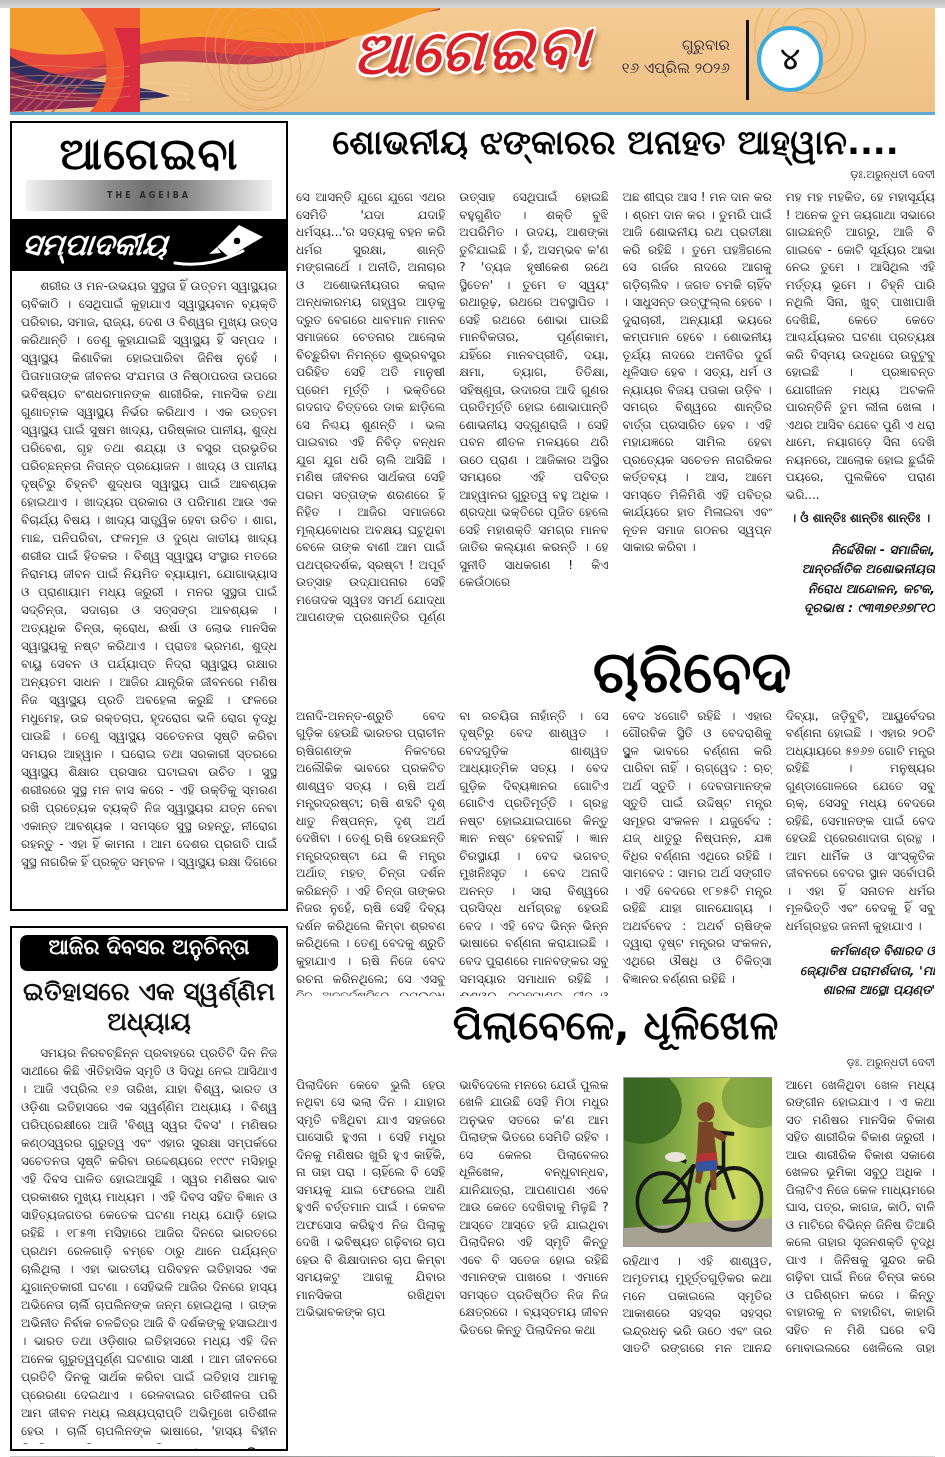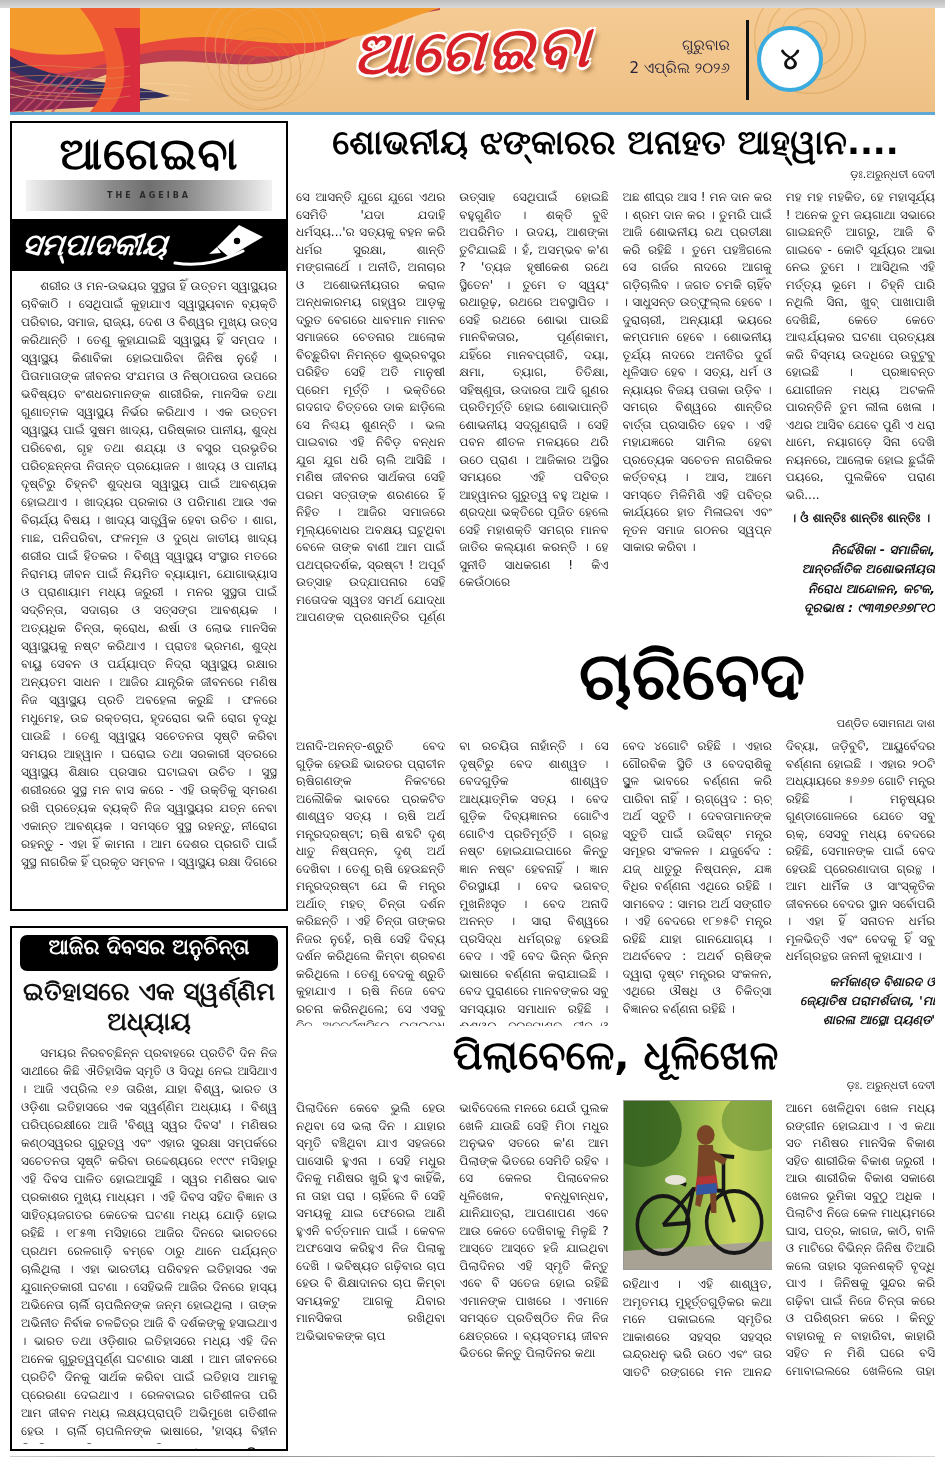--- a/index.html
+++ b/index.html
@@ -130,7 +130,7 @@
       </div>
       <div class="dateblock">
         <div>ଗୁରୁବାର</div>
-        <div>2 ଏପ୍ରିଲ ୨୦୨୬</div>
+        <div>୧୬ ଏପ୍ରିଲ ୨୦୨୬</div>
       </div>
       <div class="date-divider"></div>
       <div class="page-circle">

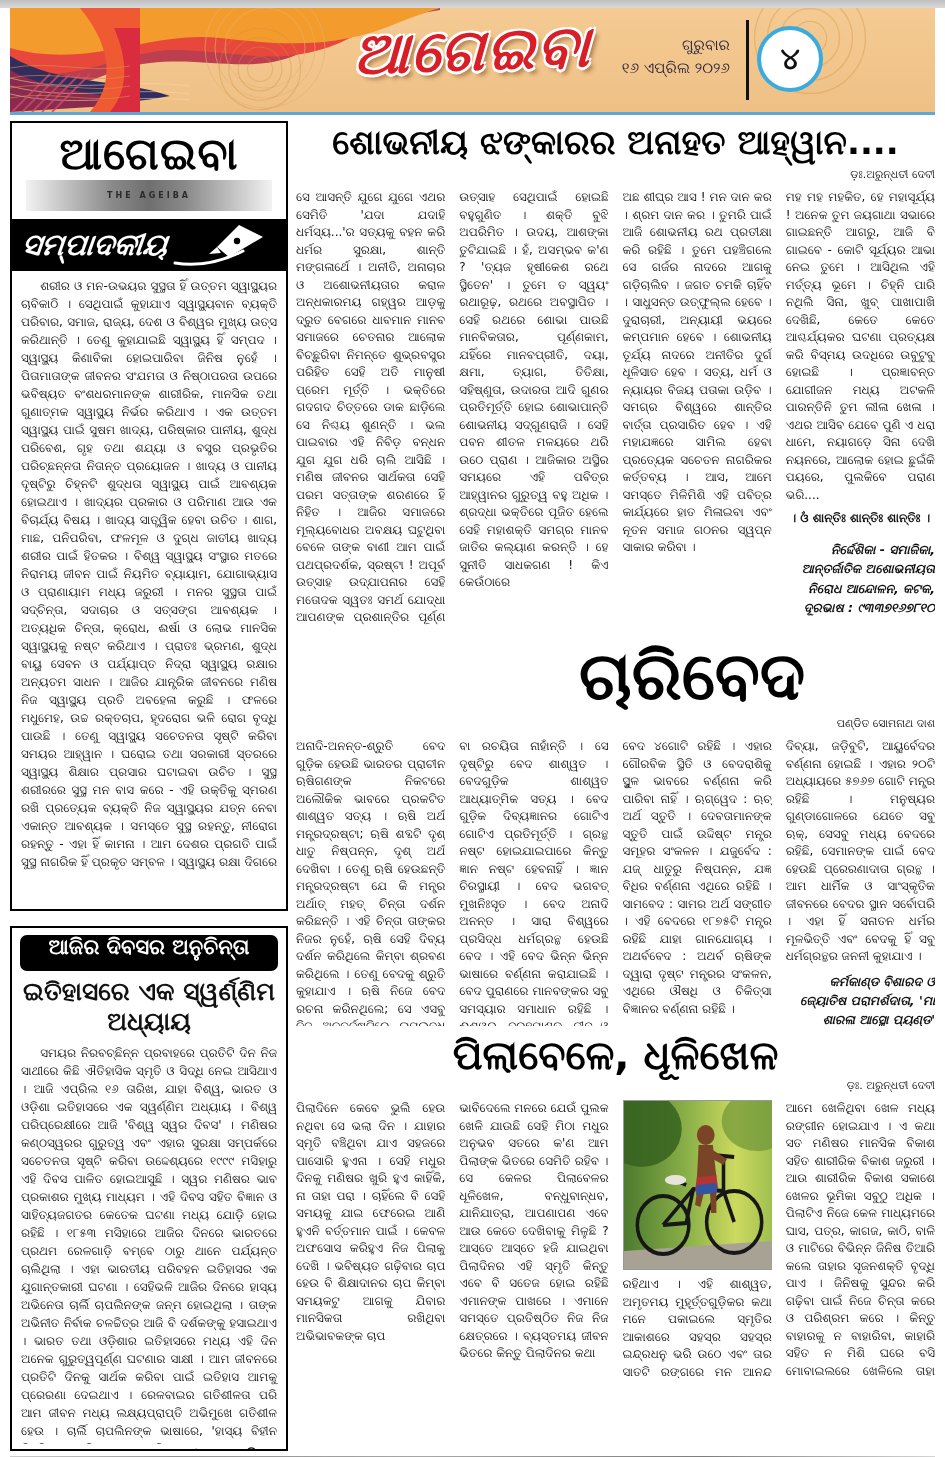--- a/index.html
+++ b/index.html
@@ -49,7 +49,7 @@
   
   .art-headline{font-weight:900;text-align:center;line-height:1.15;color:#000;}
   .h1-size{font-size:34px;margin:2px 0 6px 0;}
-  .h2-size{font-size:66px;margin:10px 0 2px 0;padding-left:24%;}
+  .h2-size{font-size:58px;margin:10px 0 2px 0;padding-left:24%;}
   .h3-size{font-size:40px;margin:6px 0 1px 0;}
   .byline{font-weight:normal;text-align:right;font-size:11px;margin-bottom:8px;}
   .byline-right{padding-left:24%;}

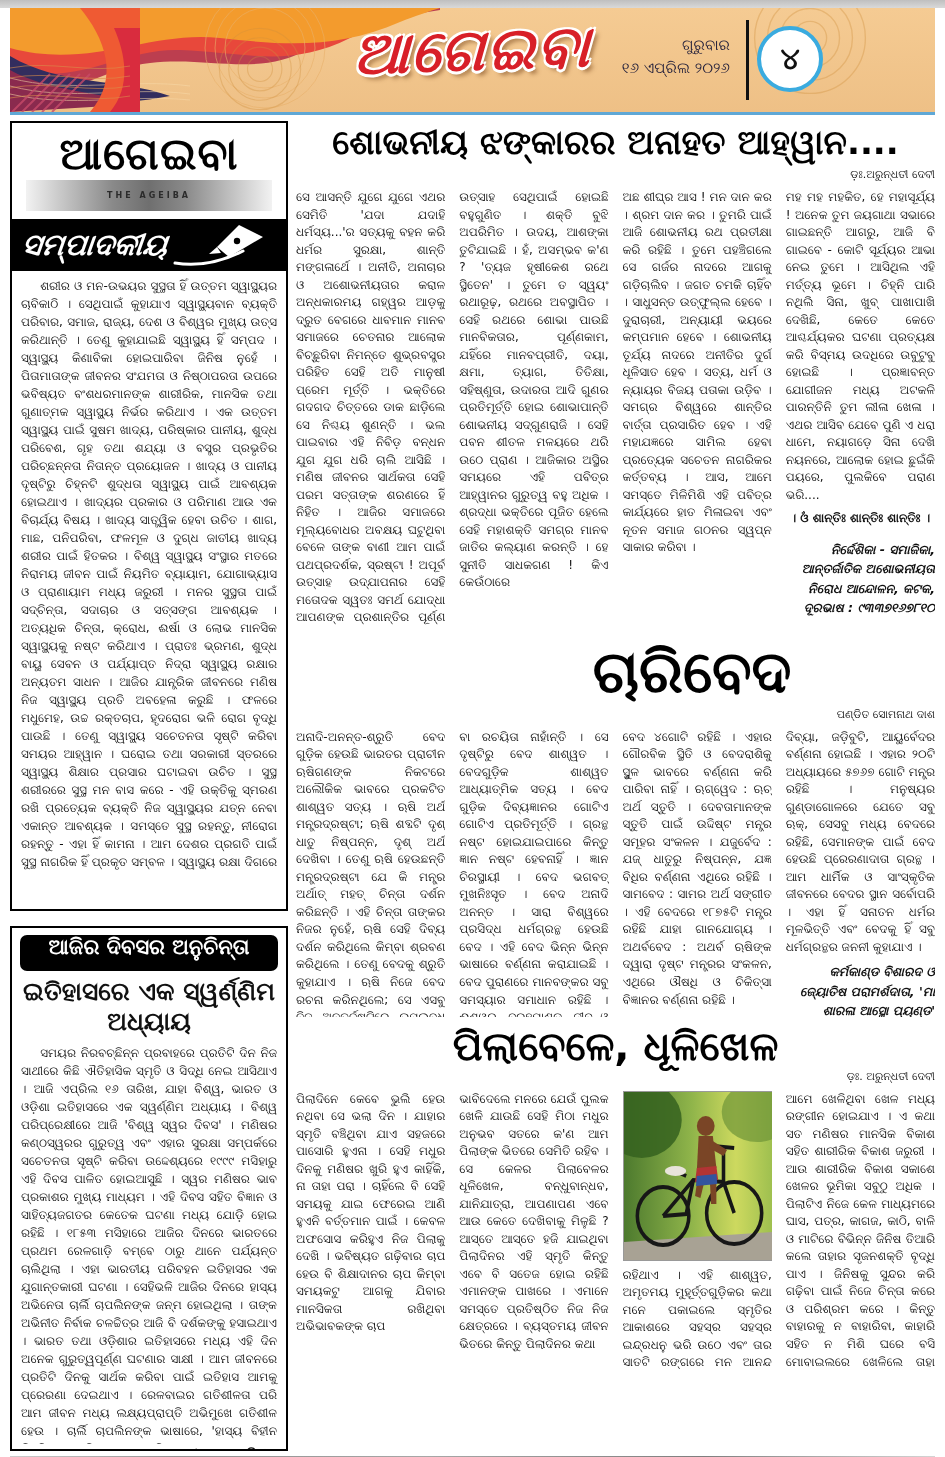--- a/index.html
+++ b/index.html
@@ -186,7 +186,6 @@
 
         <div class="article a2">
           <div class="art-headline h2-size">ଚାରିବେଦ</div>
-          <div class="byline byline-right">ପଣ୍ଡିତ ସୋମନାଥ ଦାଶ</div>
           <div class="cols">
             <div class="col">ଅନାଦି-ଅନନ୍ତ-ଶ୍ରୁତି ବେଦ ଗୁଡ଼ିକ ହେଉଛି ଭାରତର ପ୍ରାଚୀନ ଋଷିଗଣଙ୍କ ନିକଟରେ ଅଲୌକିକ ଭାବରେ ପ୍ରକଟିତ ଶାଶ୍ୱତ ସତ୍ୟ । ଋଷି ଅର୍ଥ ମନ୍ତ୍ରଦ୍ରଷ୍ଟା; ଋଷି ଶବ୍ଦଟି ଦୃଶ୍ ଧାତୁ ନିଷ୍ପନ୍ନ, ଦୃଶ୍ ଅର୍ଥ ଦେଖିବା । ତେଣୁ ଋଷି ହେଉଛନ୍ତି ମନ୍ତ୍ରଦ୍ରଷ୍ଟା ଯେ କି ମନ୍ତ୍ର ଅର୍ଥାତ୍ ମହତ୍ ଚିନ୍ତା ଦର୍ଶନ କରିଛନ୍ତି । ଏହି ଚିନ୍ତା ତାଙ୍କର ନିଜର ନୁହେଁ, ଋଷି ସେହି ଦିବ୍ୟ ଦର୍ଶନ କରିଥିଲେ କିମ୍ବା ଶ୍ରବଣ କରିଥିଲେ । ତେଣୁ ବେଦକୁ ଶ୍ରୁତି କୁହାଯାଏ । ଋଷି ନିଜେ ବେଦ ରଚନା କରିନଥିଲେ; ସେ ଏସବୁ ନିଜ ଅନ୍ତର୍ଦୃଷ୍ଟିରେ ଉପଲବ୍ଧି କରିଥିଲେ ।</div>
             <div class="col">ବା ରଚୟିତା ନାହାଁନ୍ତି । ସେ ଦୃଷ୍ଟିରୁ ବେଦ ଶାଶ୍ୱତ । ବେଦଗୁଡ଼ିକ ଶାଶ୍ୱତ ଆଧ୍ୟାତ୍ମିକ ସତ୍ୟ । ବେଦ ଗୁଡ଼ିକ ଦିବ୍ୟଜ୍ଞାନର ଗୋଟିଏ ଗୋଟିଏ ପ୍ରତିମୂର୍ତ୍ତି । ଗ୍ରନ୍ଥ ନଷ୍ଟ ହୋଇଯାଇପାରେ କିନ୍ତୁ ଜ୍ଞାନ ନଷ୍ଟ ହେବନାହିଁ । ଜ୍ଞାନ ଚିରସ୍ଥାୟୀ । ବେଦ ଭଗବତ୍ ମୁଖନିଃସୃତ । ବେଦ ଅନାଦି ଅନନ୍ତ । ସାରା ବିଶ୍ୱରେ ପ୍ରସିଦ୍ଧ ଧର୍ମଗ୍ରନ୍ଥ ହେଉଛି ବେଦ । ଏହି ବେଦ ଭିନ୍ନ ଭିନ୍ନ ଭାଷାରେ ବର୍ଣ୍ଣନା କରାଯାଇଛି । ବେଦ ପୁରାଣରେ ମାନବଙ୍କର ସବୁ ସମସ୍ୟାର ସମାଧାନ ରହିଛି । ଈଶ୍ୱର, ବ୍ରହ୍ମାଣ୍ଡ, ଜୀବ ଓ ଜଗତ ସମ୍ପର୍କରେ ଗଭୀର ତତ୍ତ୍ୱ ଏଥିରେ ନିହିତ ଅଛି ।</div>

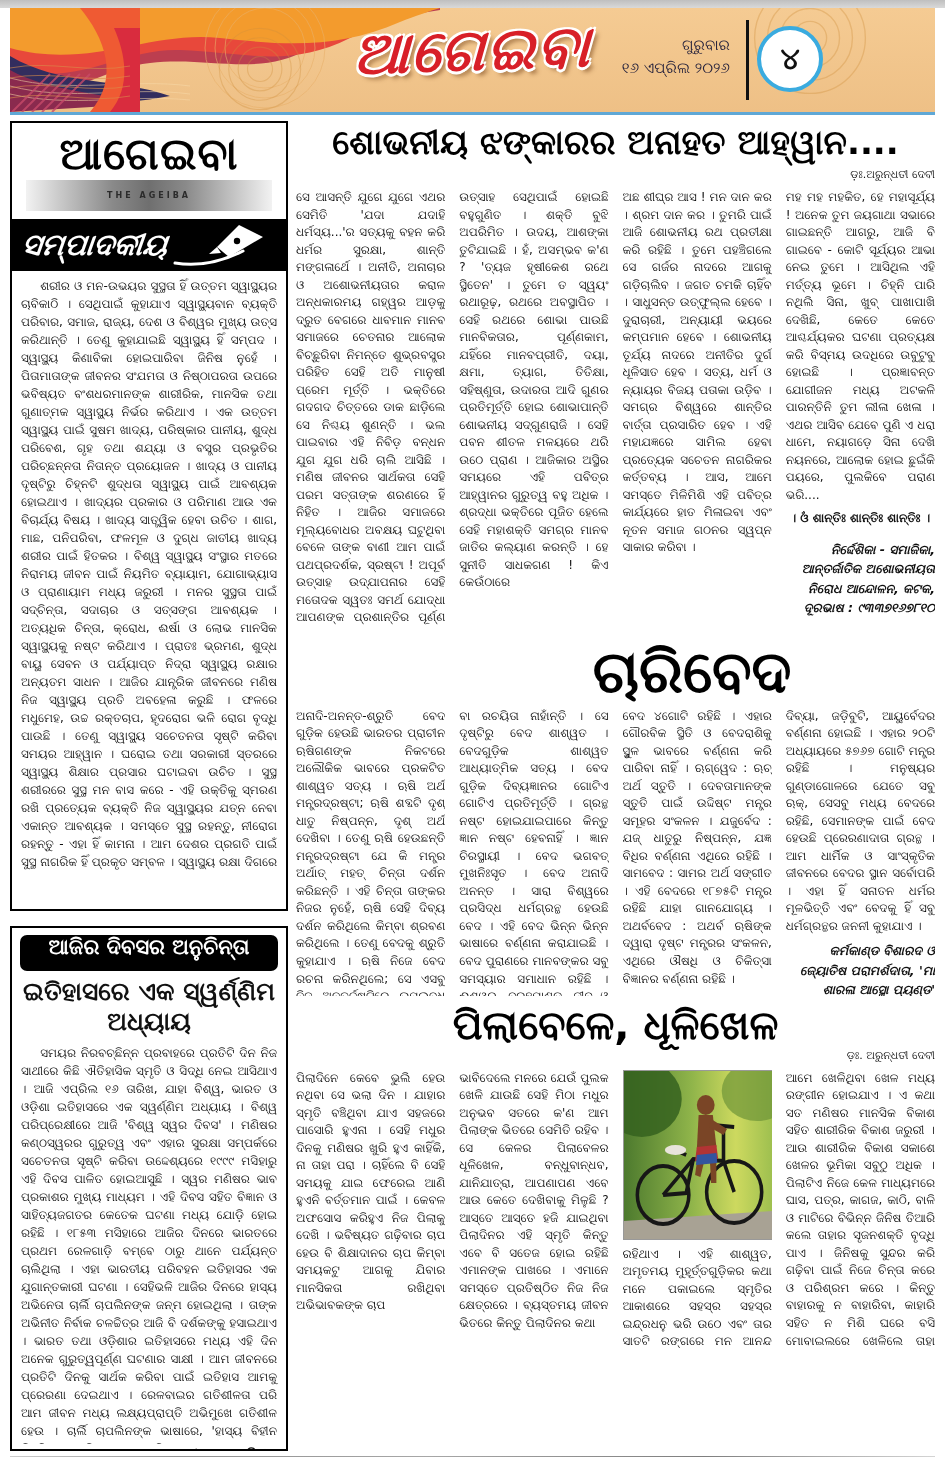--- a/index.html
+++ b/index.html
@@ -50,7 +50,7 @@
   .art-headline{font-weight:900;text-align:center;line-height:1.15;color:#000;}
   .h1-size{font-size:34px;margin:2px 0 6px 0;}
   .h2-size{font-size:58px;margin:10px 0 2px 0;padding-left:24%;}
-  .h3-size{font-size:40px;margin:6px 0 1px 0;}
+  .h3-size{font-size:40px;margin:6px 0 8px 0;}
   .byline{font-weight:normal;text-align:right;font-size:11px;margin-bottom:8px;}
   .byline-right{padding-left:24%;}
   .cols{display:flex;gap:14px;}

